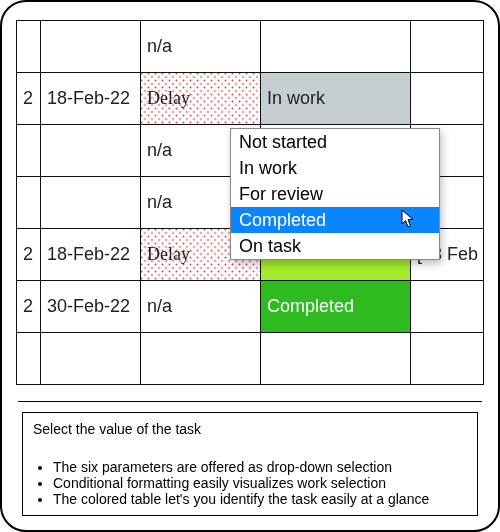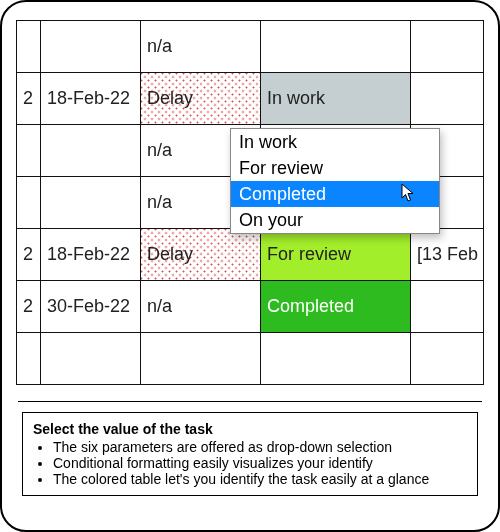--- a/index.html
+++ b/index.html
@@ -54,6 +54,7 @@
     background-size: 7px 7px, 7px 7px;
     background-position: 0 0, 3.5px 3.5px;
     background-color: #fff;
+    font-family: Liberation Serif, serif;
   }
   .selected-cell {
     background: #c5cfd1;

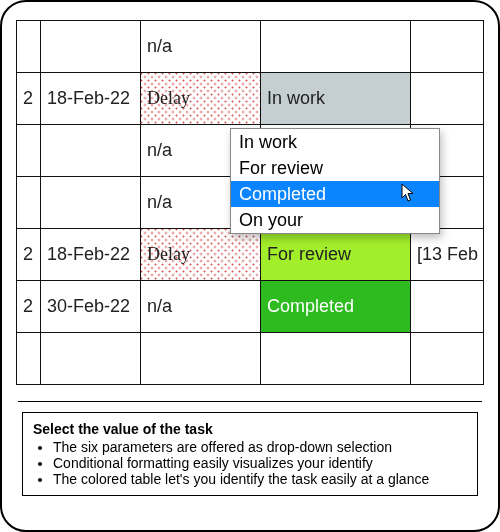--- a/index.html
+++ b/index.html
@@ -185,6 +185,7 @@
       </table>
 
     <div class="dropdown">
+      <div class="opt">Not started</div>
       <div class="opt">In work</div>
       <div class="opt">For review</div>
       <div class="opt hover">

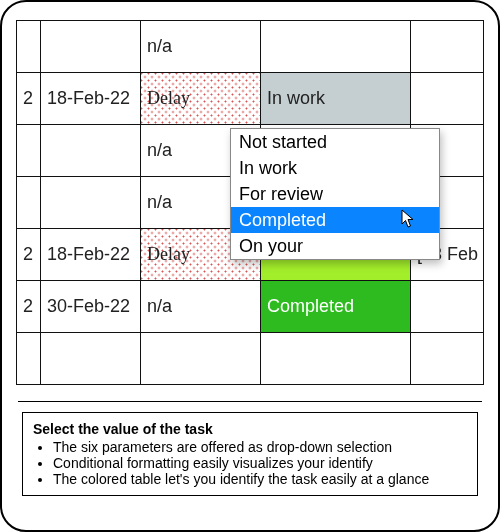--- a/index.html
+++ b/index.html
@@ -196,7 +196,7 @@
           </svg>
         </span>
       </div>
-      <div class="opt">On your</div>
+      <div class="opt">On task</div>
     </div>
   </div>
 

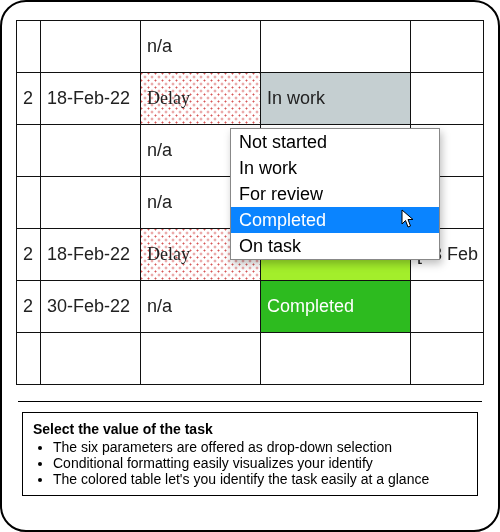--- a/index.html
+++ b/index.html
@@ -103,7 +103,7 @@
     padding: 8px 10px;
     font-size: 14px;
   }
-  .info-box .title { font-weight: bold; margin-bottom: 2px; }
+  .info-box .title { font-weight: normal; margin-bottom: 22px; }
   .info-box ul { margin: 0; padding-left: 20px; }
   .info-box li { margin: 0 0; }
 </style>

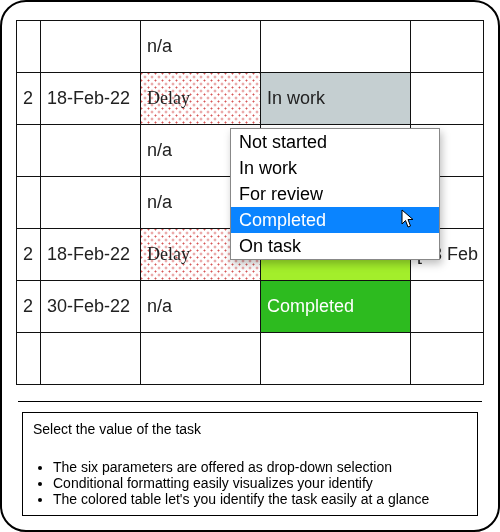--- a/index.html
+++ b/index.html
@@ -206,7 +206,7 @@
     <div class="title">Select the value of the task</div>
     <ul>
       <li>The six parameters are offered as drop-down selection</li>
-      <li>Conditional formatting easily visualizes your identify</li>
+      <li>Conditional formatting easily visualizes work selection</li>
       <li>The colored table let's you identify the task easily at a glance</li>
     </ul>
   </div>

